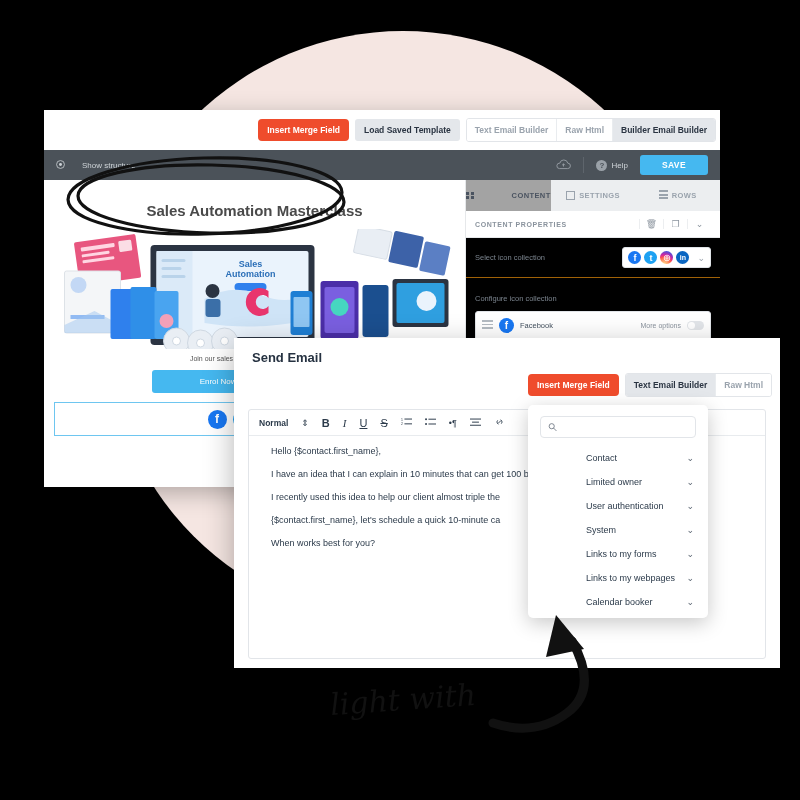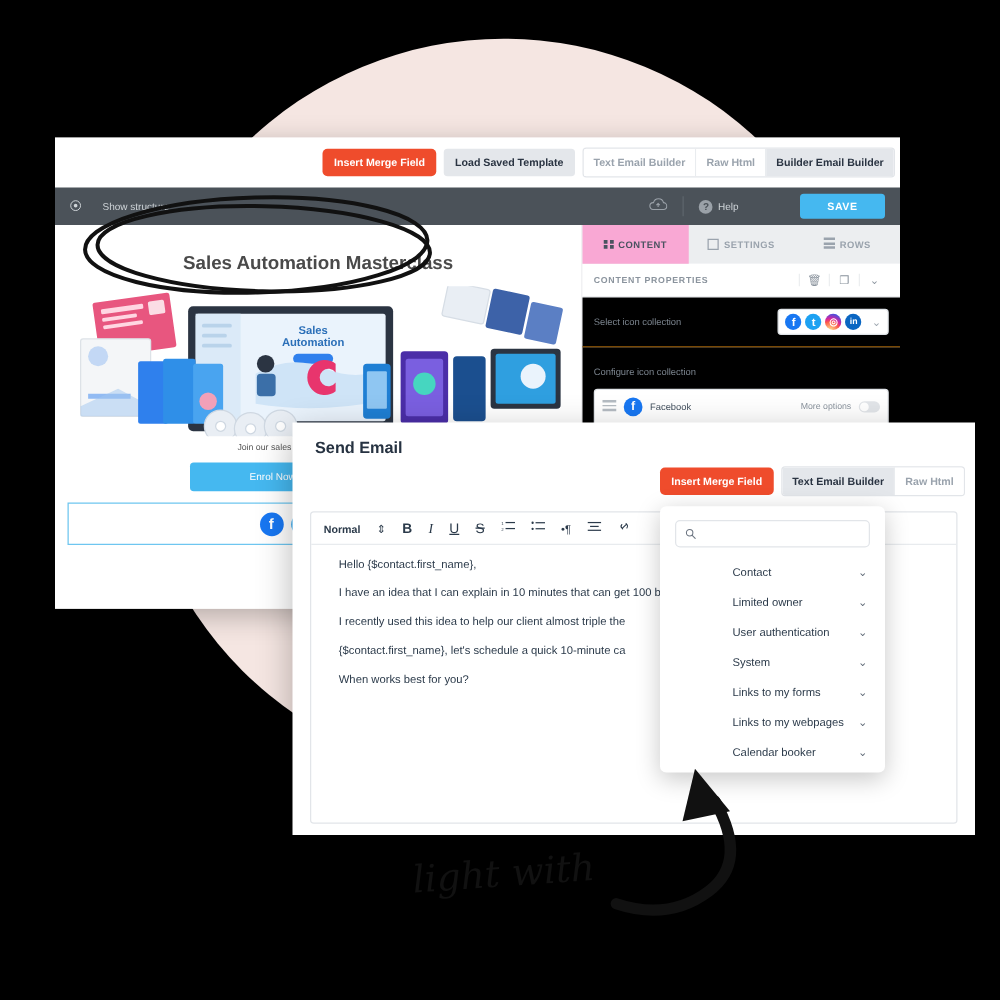--- a/index.html
+++ b/index.html
@@ -65,7 +65,7 @@
   .bar-right { margin-left: auto; display: flex; align-items: center; gap: 12px; }
   .btn-save {
     background: #45b8f0; color: #fff; font-size: 8.5px; font-weight: bold;
-    padding: 5px 22px; border-radius: 3px; border: none; letter-spacing:.4px;margin-left:37px;
+    padding: 5px 22px; border-radius: 3px; border: none; letter-spacing:.4px;
   }
   .help { display: flex; align-items: center; gap: 4px; font-size: 8px; }
   .circle-q {

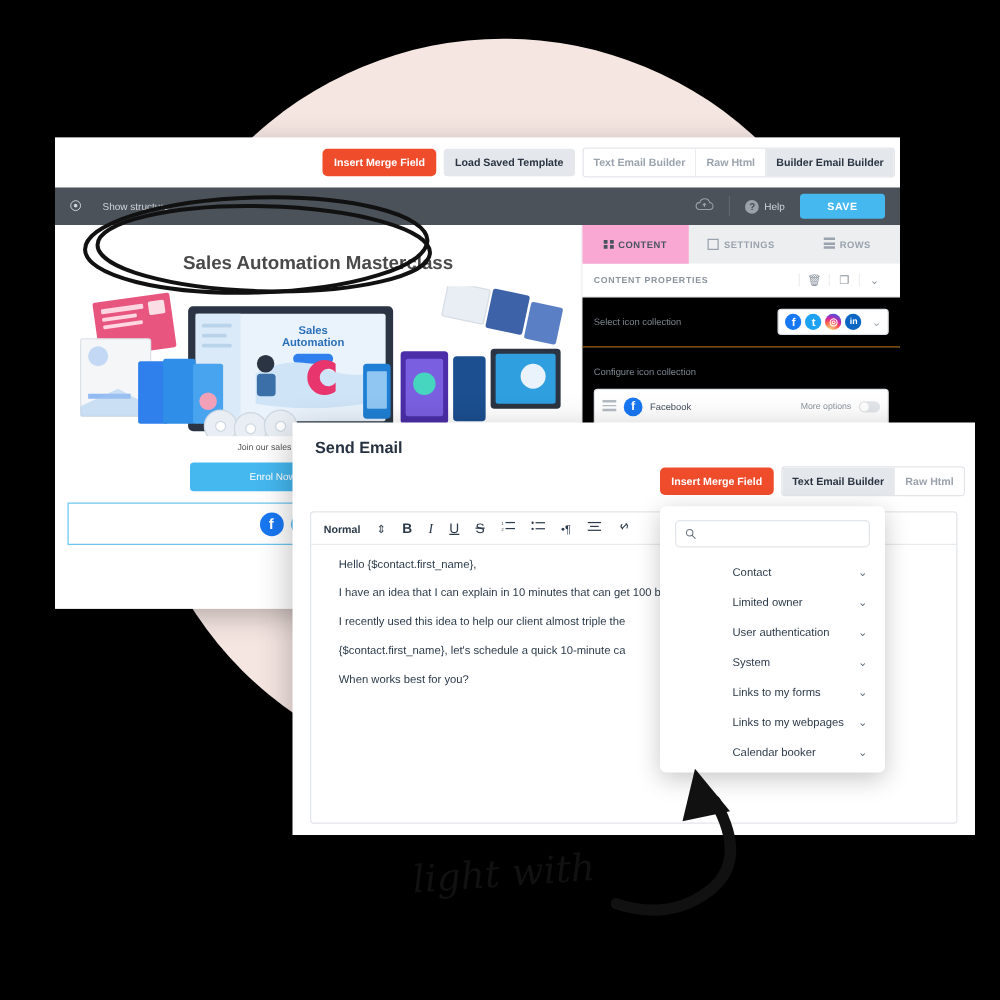--- a/index.html
+++ b/index.html
@@ -110,7 +110,7 @@
     flex: 1; display: flex; align-items: center; justify-content: center; gap: 4px;
     font-size: 7.5px; font-weight: bold; color: #9aa3ad; letter-spacing: .4px;
   }
-  .ptab.on { background: #f9a8d4; color: #4a5360; }
+  .ptab.on { background: #a3a3a3; color: #4a5360; justify-content: space-between; }
   .grid-ico { display: grid; grid-template-columns: 3px 3px; gap: 1.5px; }
   .grid-ico i { width: 3px; height: 3px; background: currentColor; display:block; }
   .rows-ico { width: 9px; }

